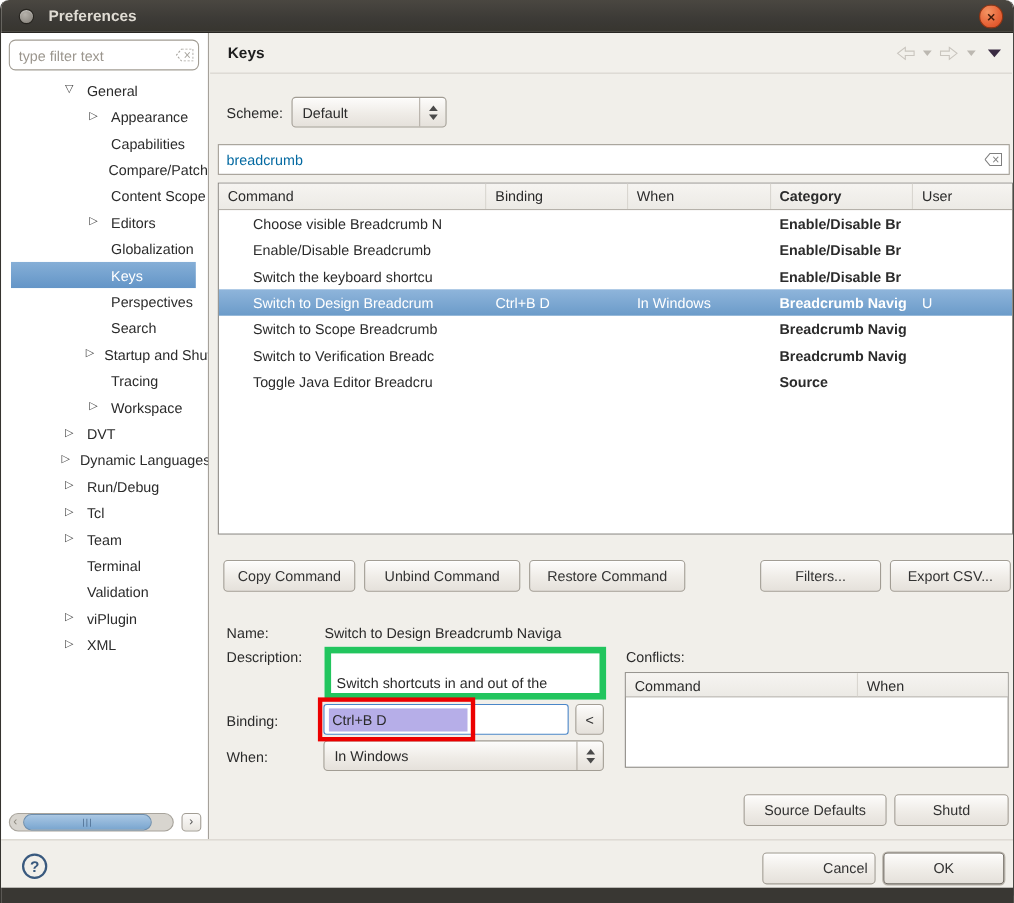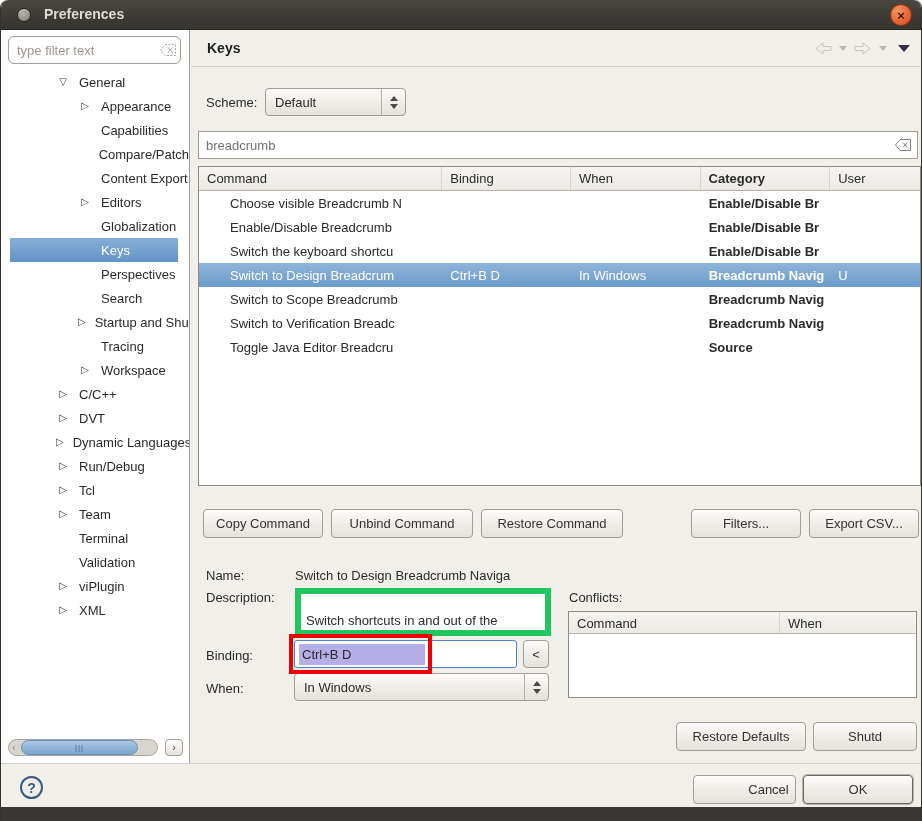--- a/index.html
+++ b/index.html
@@ -83,7 +83,7 @@
 
   .search-wrap { position:absolute; left:197px; top:131px; width:720px; height:28px; }
   .search-input { width:100%; height:100%; border:1px solid #a29d94; background:#fff; padding:0 40px 0 7px;
-             font:13px "Liberation Sans",sans-serif; color:#737373; }
+             font:13px "Liberation Sans",sans-serif; color:#0369a1; }
   .clear-icon.search-pos { right:7px; top:8px; }
 
   

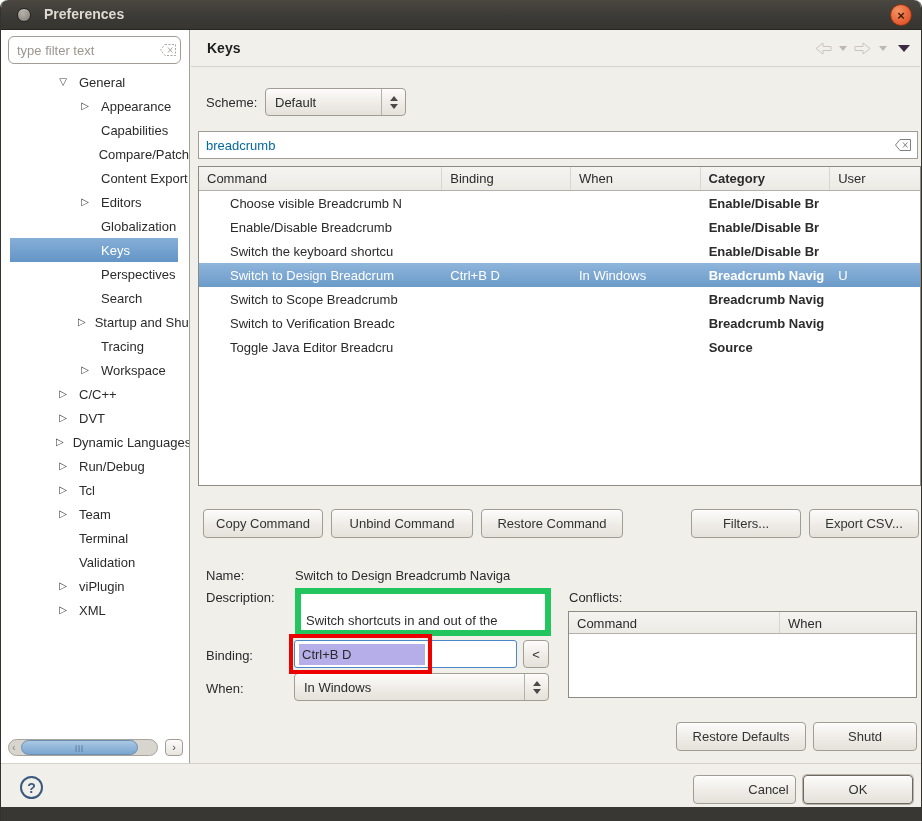--- a/index.html
+++ b/index.html
@@ -183,7 +183,7 @@
         </div>
       <div class="trow lvl2">
           <span class="exp"></span>
-          <span class="tlabel">Content Export</span>
+          <span class="tlabel">Content Scope</span>
         </div>
       <div class="trow lvl2">
           <span class="exp closed"></span>

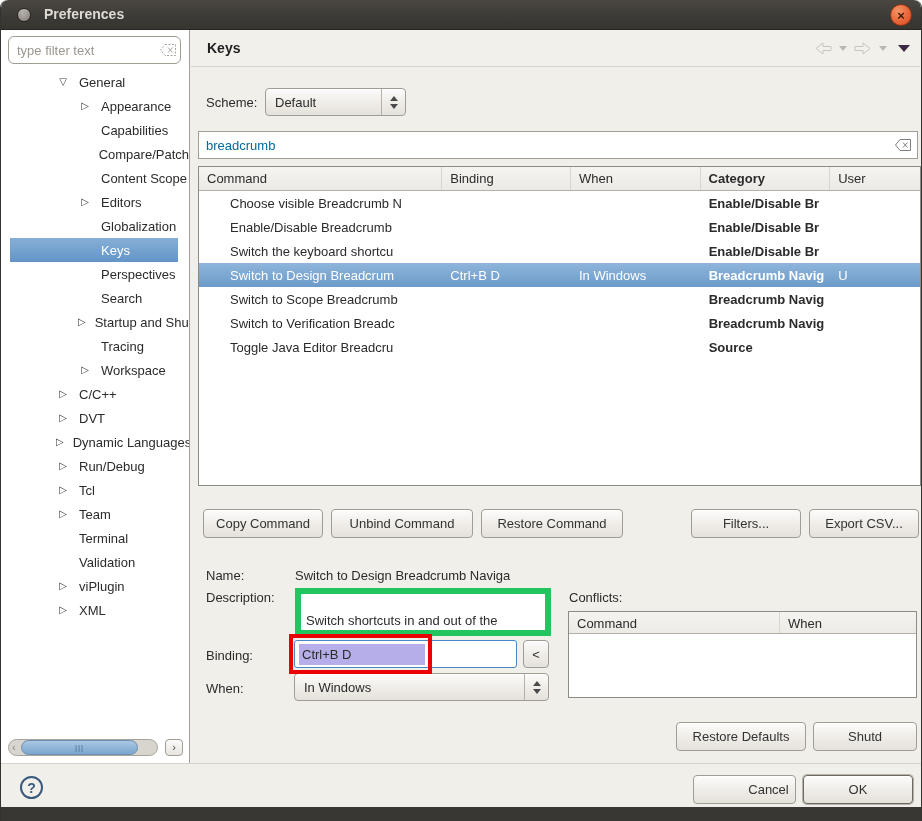--- a/index.html
+++ b/index.html
@@ -219,10 +219,6 @@
         </div>
       <div class="trow lvl1">
           <span class="exp closed"></span>
-          <span class="tlabel">C/C++</span>
-        </div>
-      <div class="trow lvl1">
-          <span class="exp closed"></span>
           <span class="tlabel">DVT</span>
         </div>
       <div class="trow lvl1">

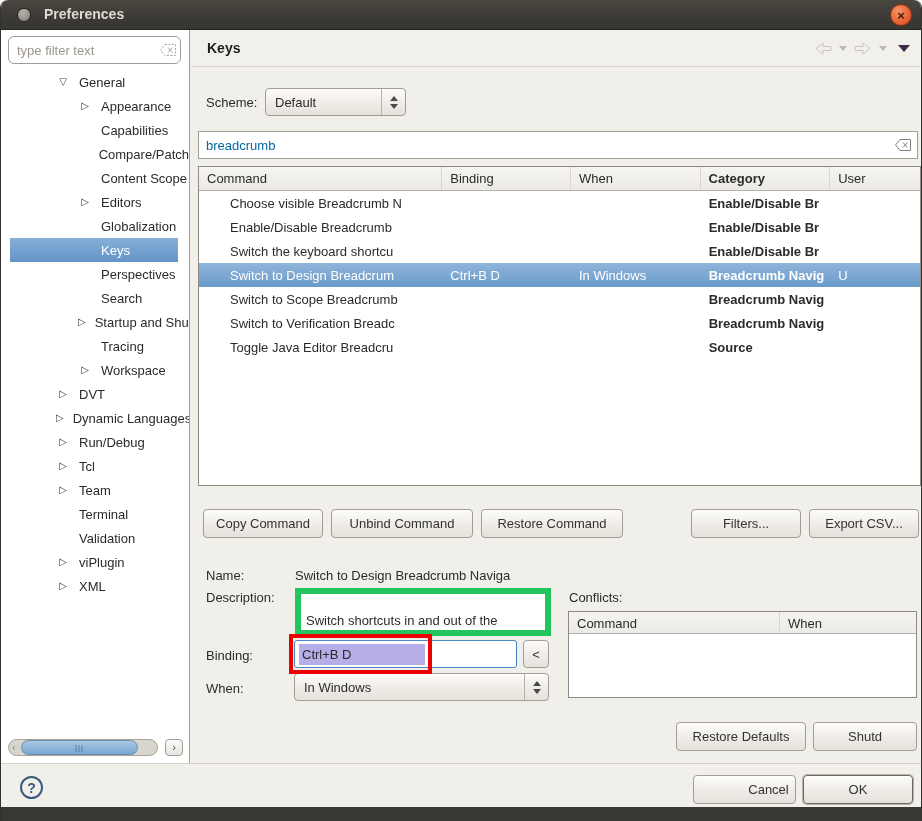--- a/index.html
+++ b/index.html
@@ -391,7 +391,7 @@
     </div>
   </div>
 
-  <div class="btn" id="btn-restore-def">Restore Defaults</div>
+  <div class="btn" id="btn-restore-def">Source Defaults</div>
   <div class="btn" id="btn-apply">Shutd</div>
 
   <div class="bottom-bar">

